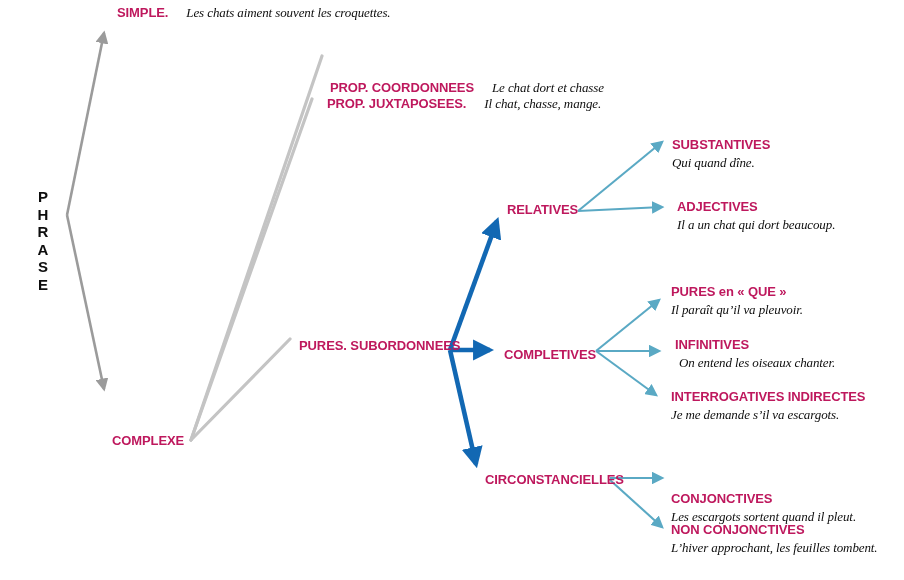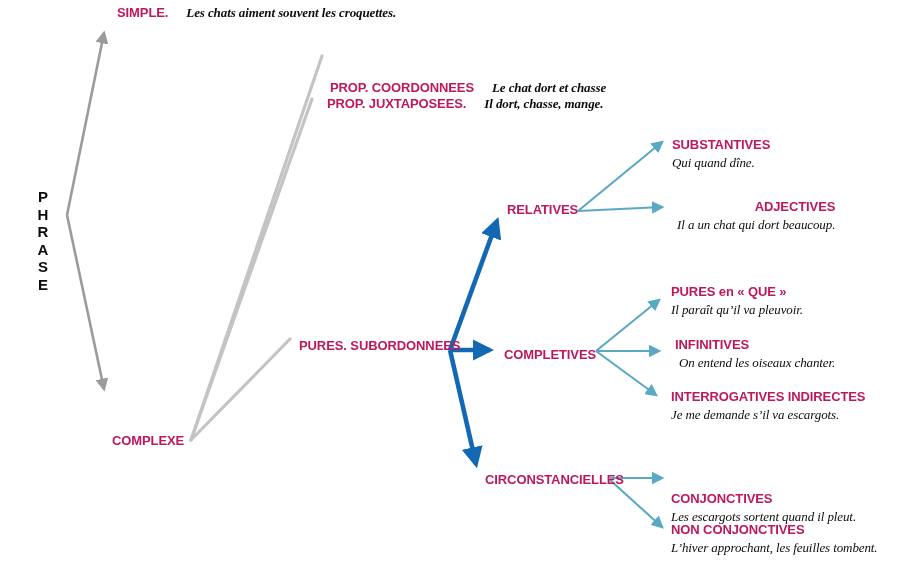--- a/index.html
+++ b/index.html
@@ -48,7 +48,6 @@
   }
   .ex-inline {
     margin-left: 18px;
-    font-weight: bold;
   }
   .stacked .cat { display: block; }
   .stacked .ex  { display: block; margin-top: 4px; }

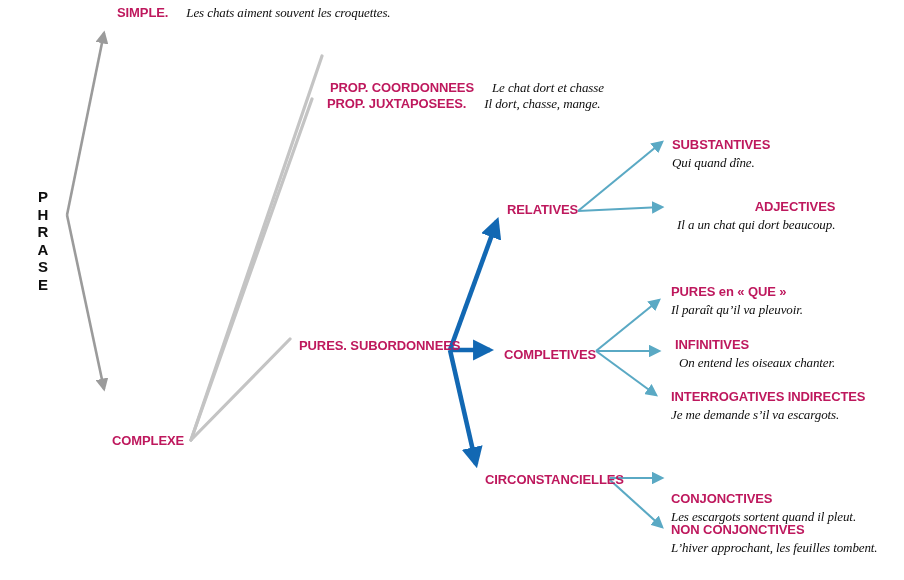--- a/index.html
+++ b/index.html
@@ -159,7 +159,7 @@
   </div>
 
   <div class="node" style="left:327px; top:95px;">
-    <span class="cat">PROP. JUXTAPOSEES.</span><span class="ex ex-inline">Il dort, chasse, mange.</span>
+    <span class="cat">PROP. JUXTAPOSEES.</span><span class="ex ex-inline">Il chat, chasse, mange.</span>
   </div>
 
   <div class="node" style="left:299px; top:337px;">

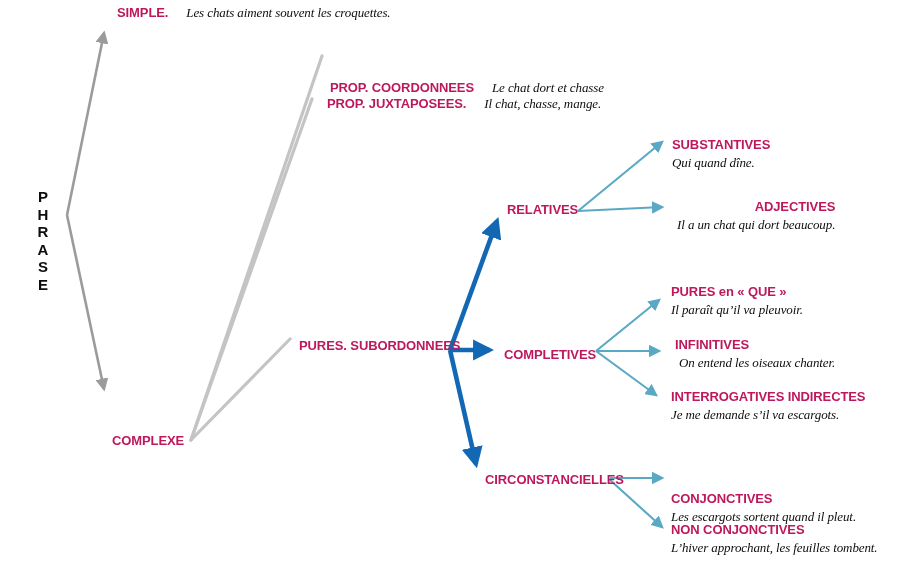--- a/index.html
+++ b/index.html
@@ -183,7 +183,7 @@
     <span class="ex">Qui quand dîne.</span>
   </div>
 
-  <div class="node stacked" style="left:677px; top:200px;text-align:right;">
+  <div class="node stacked" style="left:677px; top:200px;">
     <span class="cat">ADJECTIVES</span>
     <span class="ex">Il a un chat qui  dort beaucoup.</span>
   </div>

